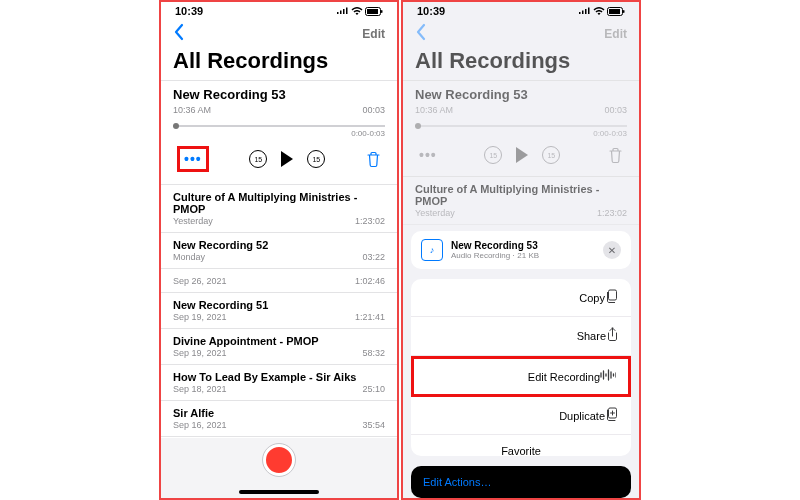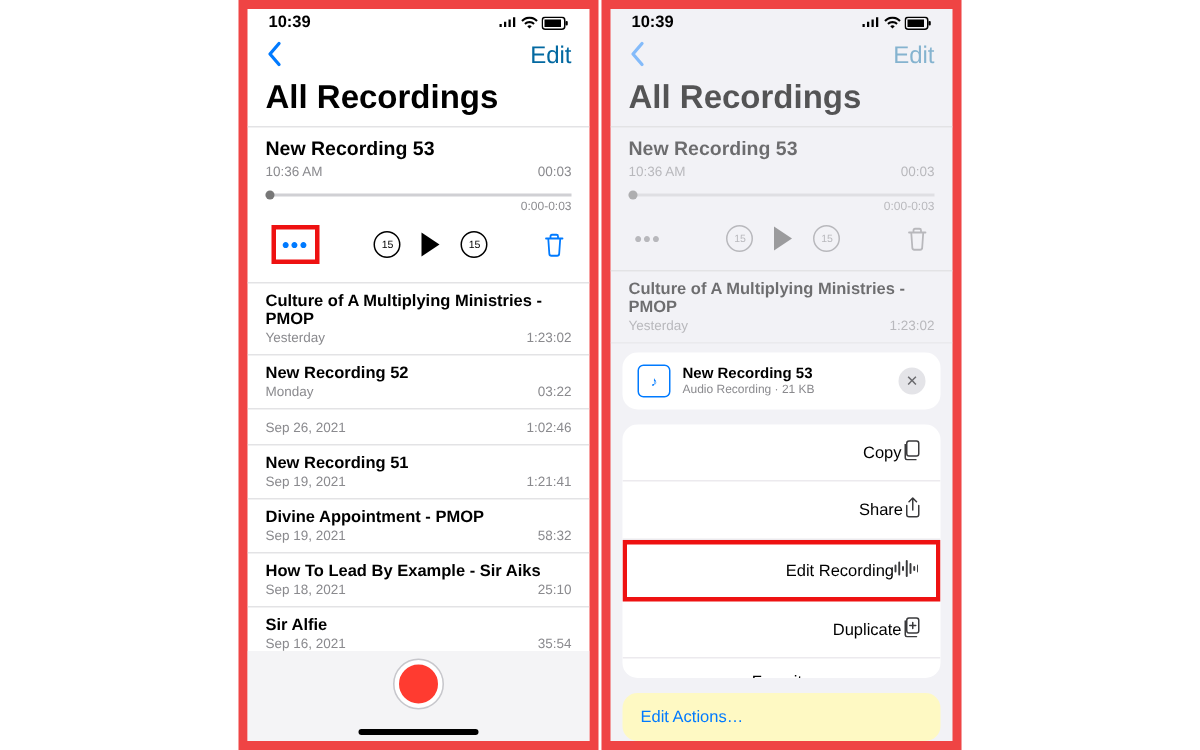--- a/index.html
+++ b/index.html
@@ -21,7 +21,7 @@
     width: 240px;
     height: 500px;
     background: #fff;
-    border: 6px solid #ef4444;
+    border: 2px solid #ef4444;
     display: flex;
     flex-direction: column;
     overflow: hidden;

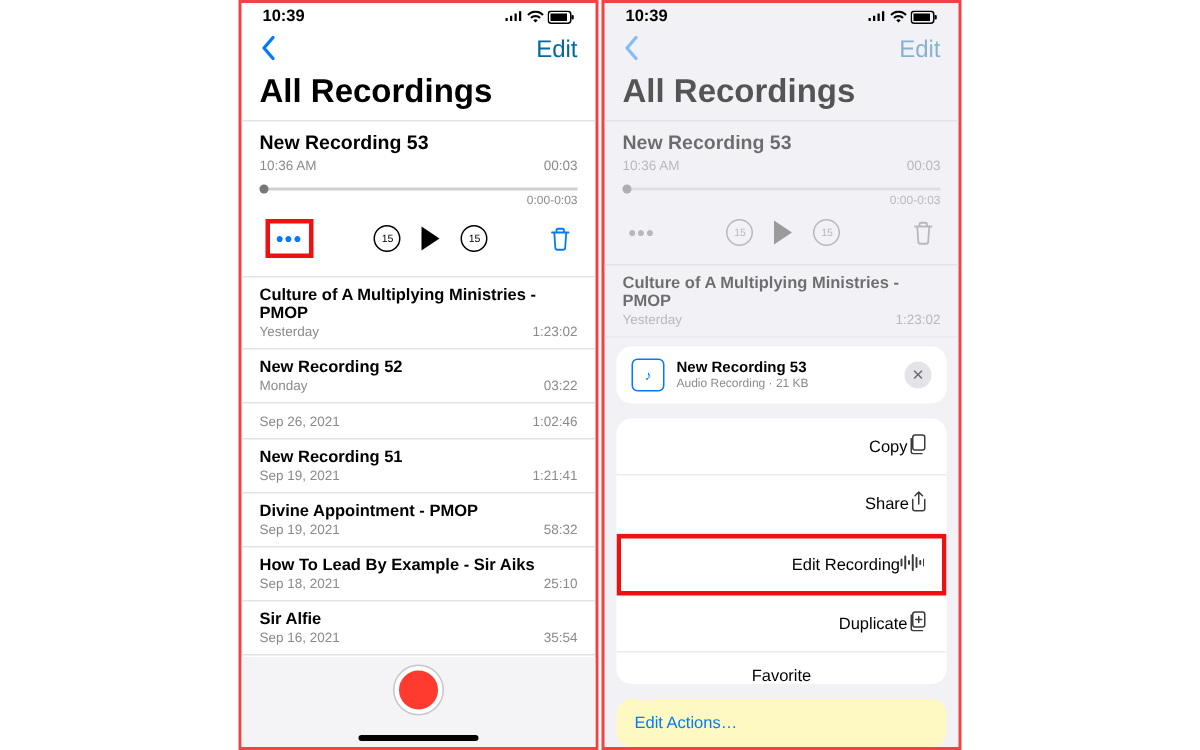--- a/index.html
+++ b/index.html
@@ -44,7 +44,7 @@
     padding: 4px 12px 2px 12px;
   }
   .nav-bar .back { color:#007aff; font-size:18px; line-height:1; }
-  .nav-bar .edit { color:#0369a1; font-size:16px; }
+  .nav-bar .edit { color:#737373; font-size:12px;font-weight:bold; }
   .h1 {
     font-size: 22px;
     font-weight: 700;

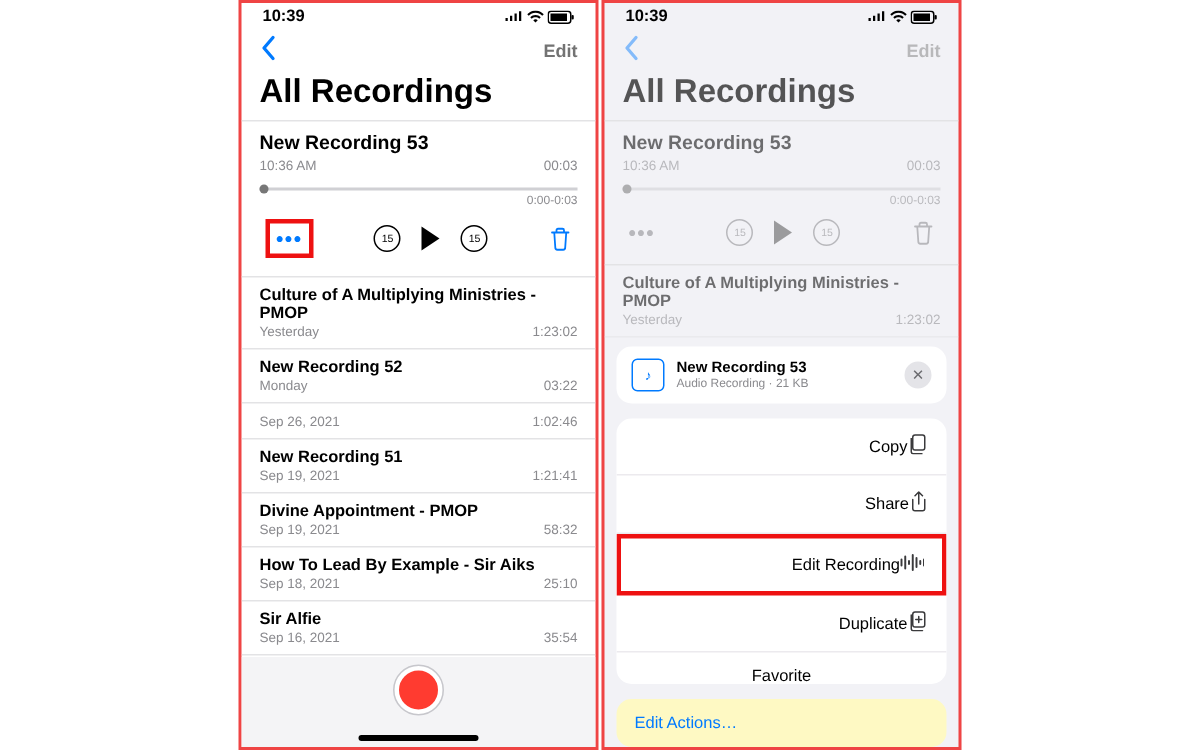--- a/index.html
+++ b/index.html
@@ -131,7 +131,7 @@
   .action-icon { color:#3a3a3c; font-size:12px; }
 
   .edit-actions {
-    margin:10px 8px 0 8px; background:#fef9c3; border-radius:10px;
+    margin:10px 8px 0 8px; background:#000000; border-radius:10px;
     padding:10px 12px; font-size:11px; color:#007aff;
   }
 </style>

